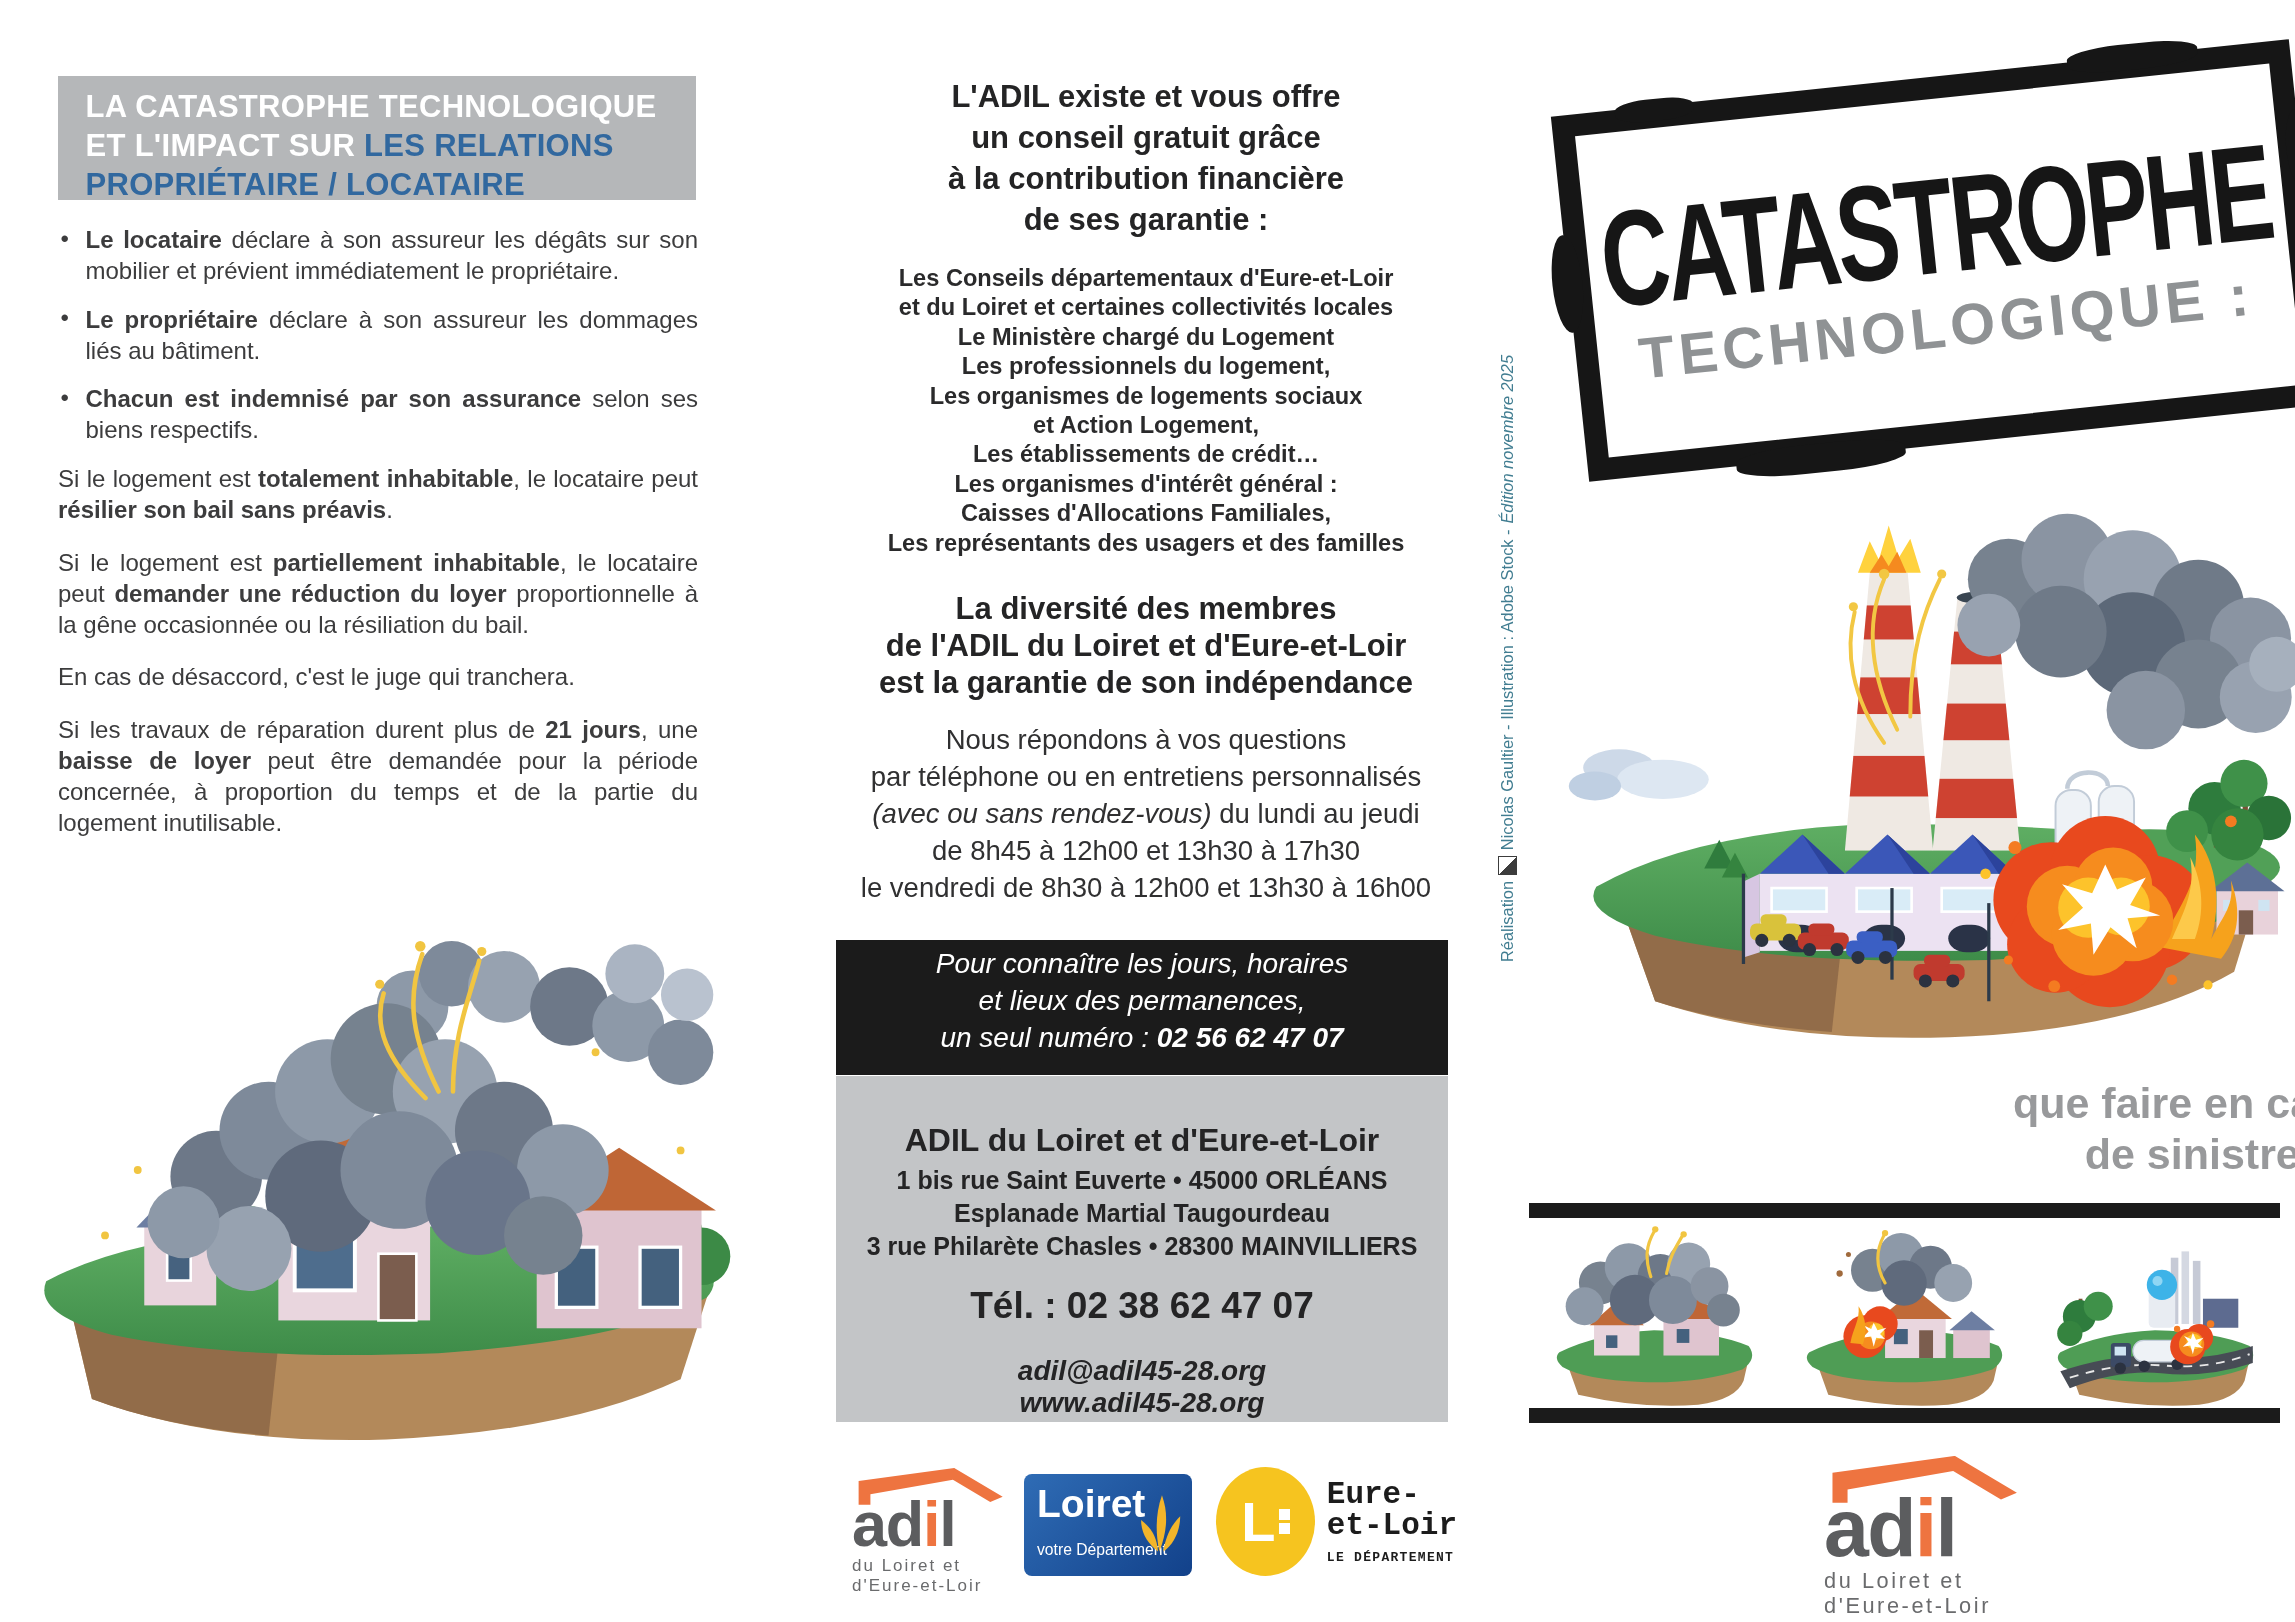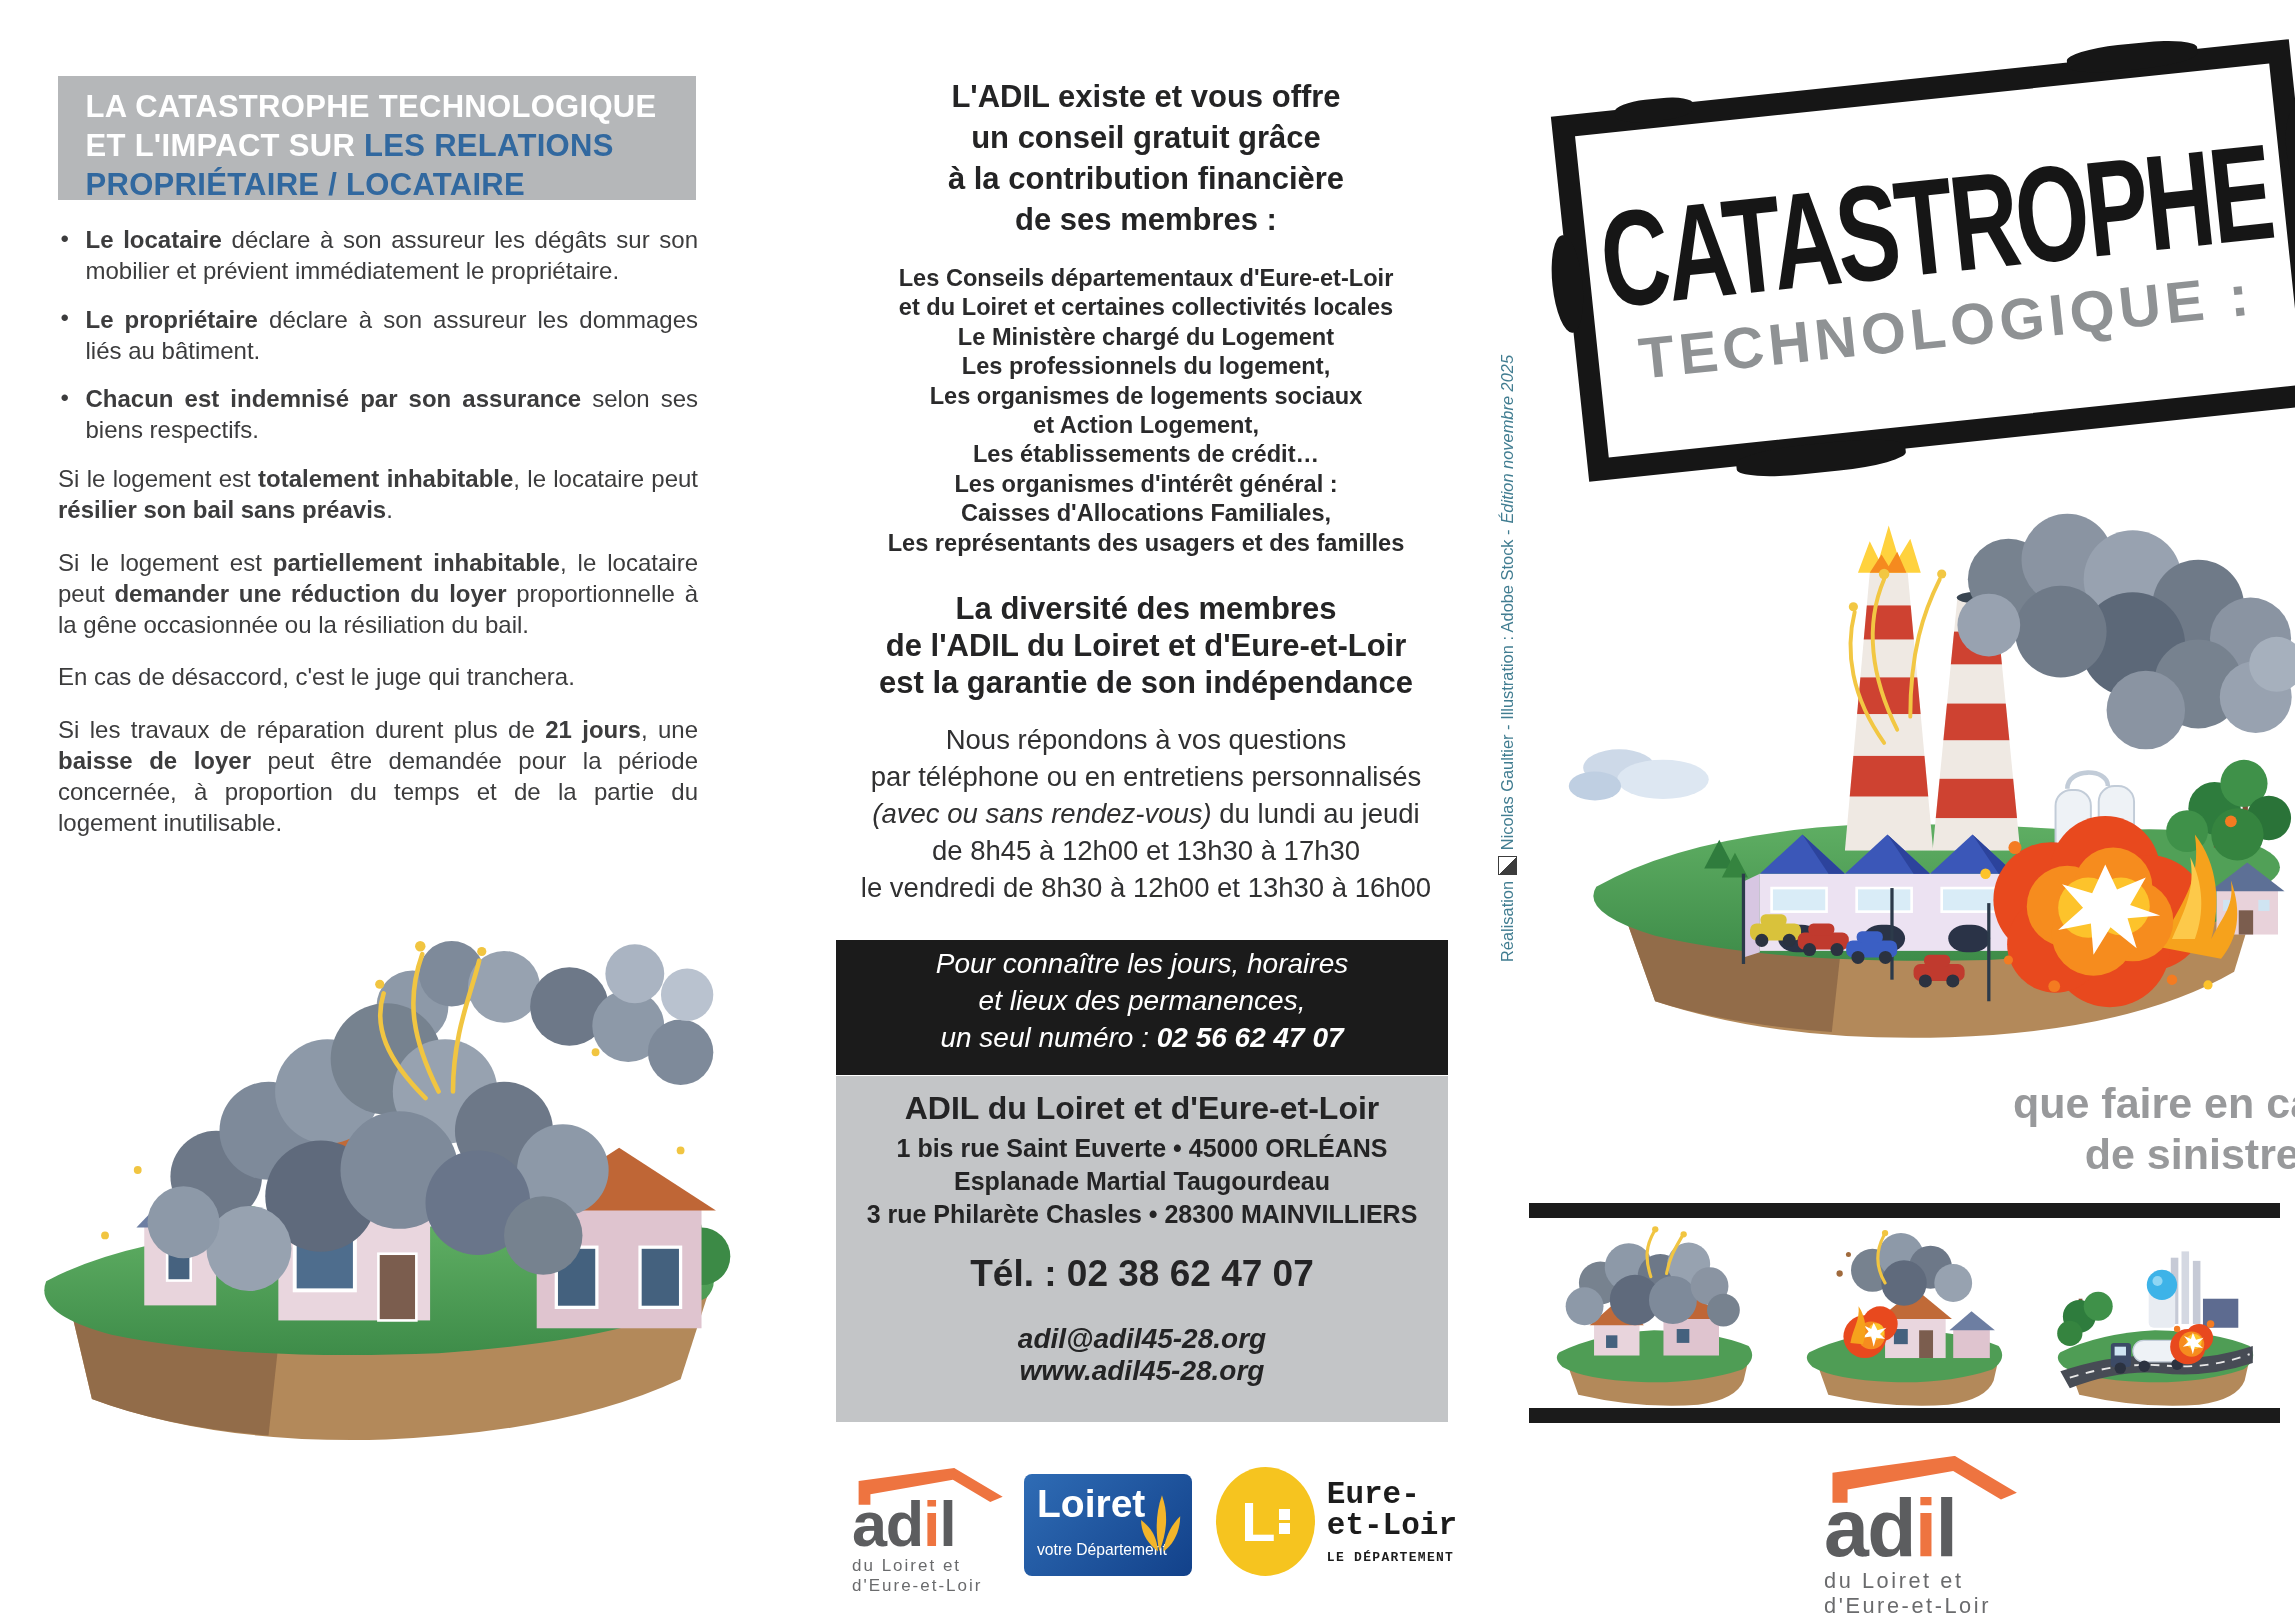--- a/index.html
+++ b/index.html
@@ -179,7 +179,7 @@
     <div>L'ADIL existe et vous offre</div>
     <div>un conseil gratuit grâce</div>
     <div>à la contribution financière</div>
-    <div>de ses membres :</div>
+    <div>de ses garantie :</div>
   </div>
 
   <div class="mid" id="mid-members">

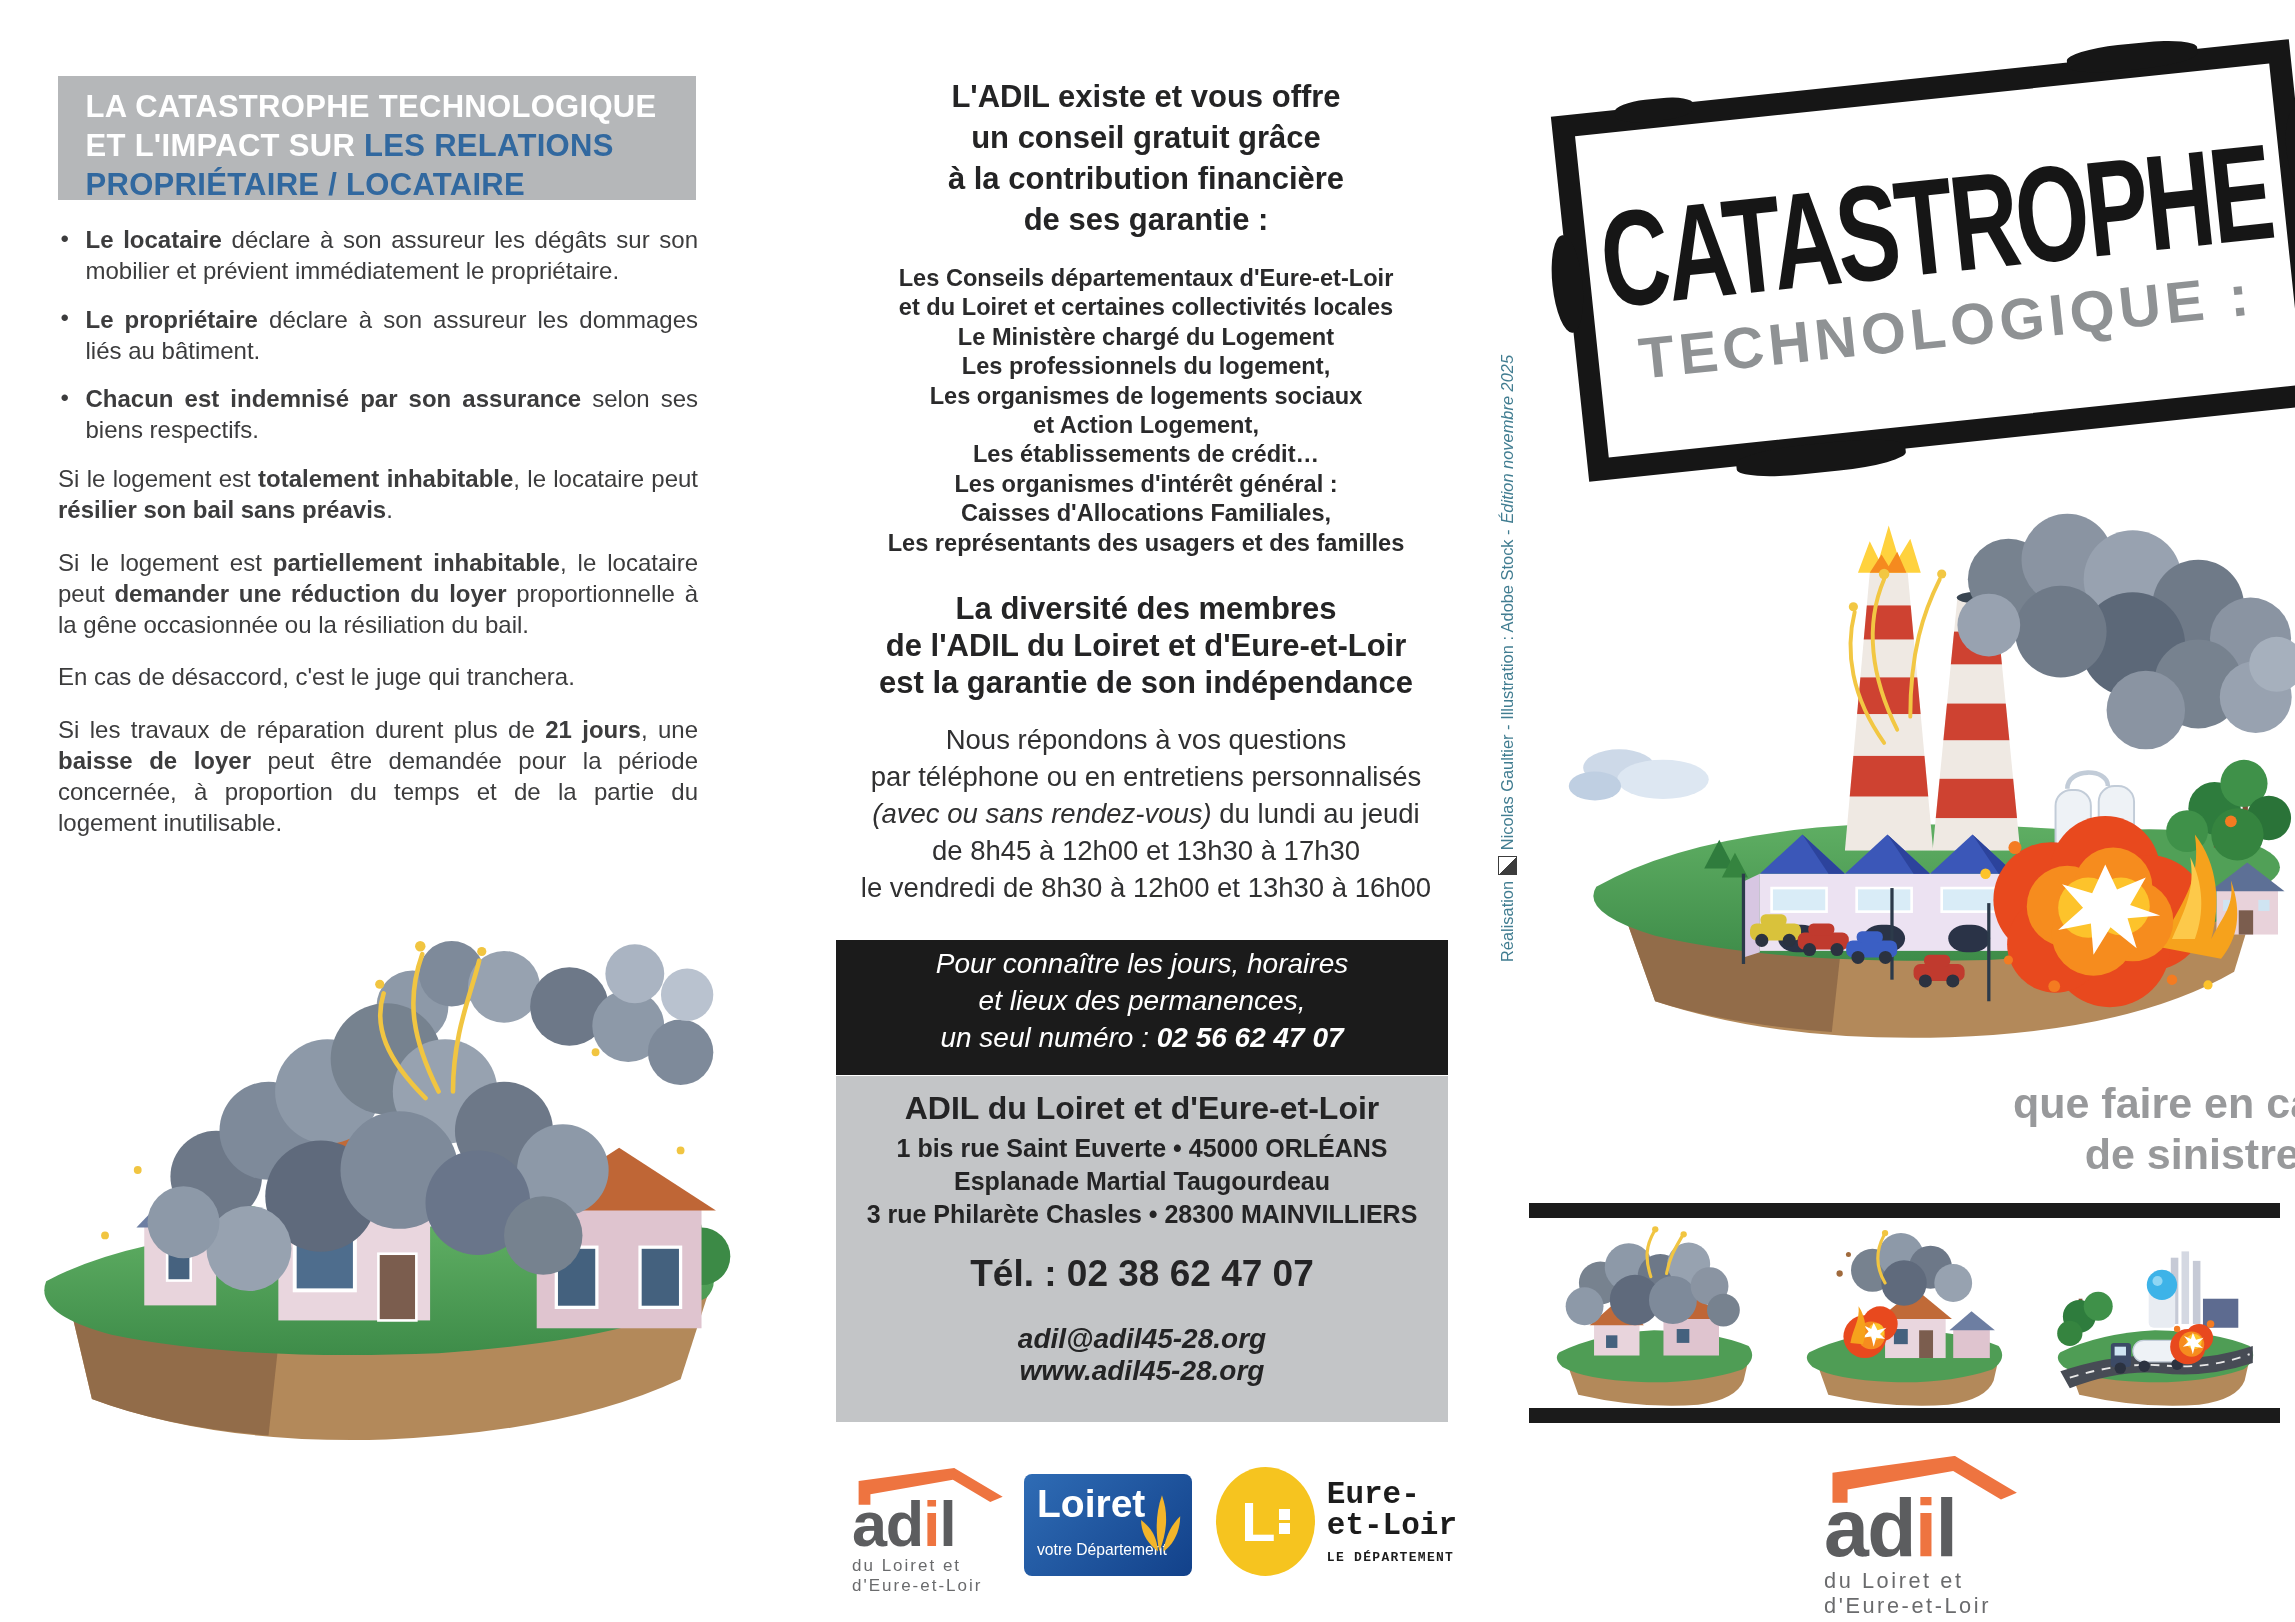--- a/index.html
+++ b/index.html
@@ -29,7 +29,7 @@
      background:var(--black,#1b1b1b);color:#fff;font-style:italic;font-size:28px;line-height:37px;
      box-sizing:border-box;padding-top:5px;text-align:center;}
   #addr-box{position:absolute;left:836px;top:1076px;width:612px;height:346px;
-     background:var(--box_gray,#c3c5c7);color:#242425;text-align:center;box-sizing:border-box;padding-top:14px;}
+     background:var(--box_gray,#c3c5c7);color:#242425;text-align:center;box-sizing:border-box;padding-top:46px;}
   .addr-title{font-size:32px;font-weight:700;margin-bottom:5.2px;}
   .addr-line{font-size:25px;font-weight:700;line-height:33px;}
   .addr-tel{font-size:37px;font-weight:700;margin-top:22px;}

